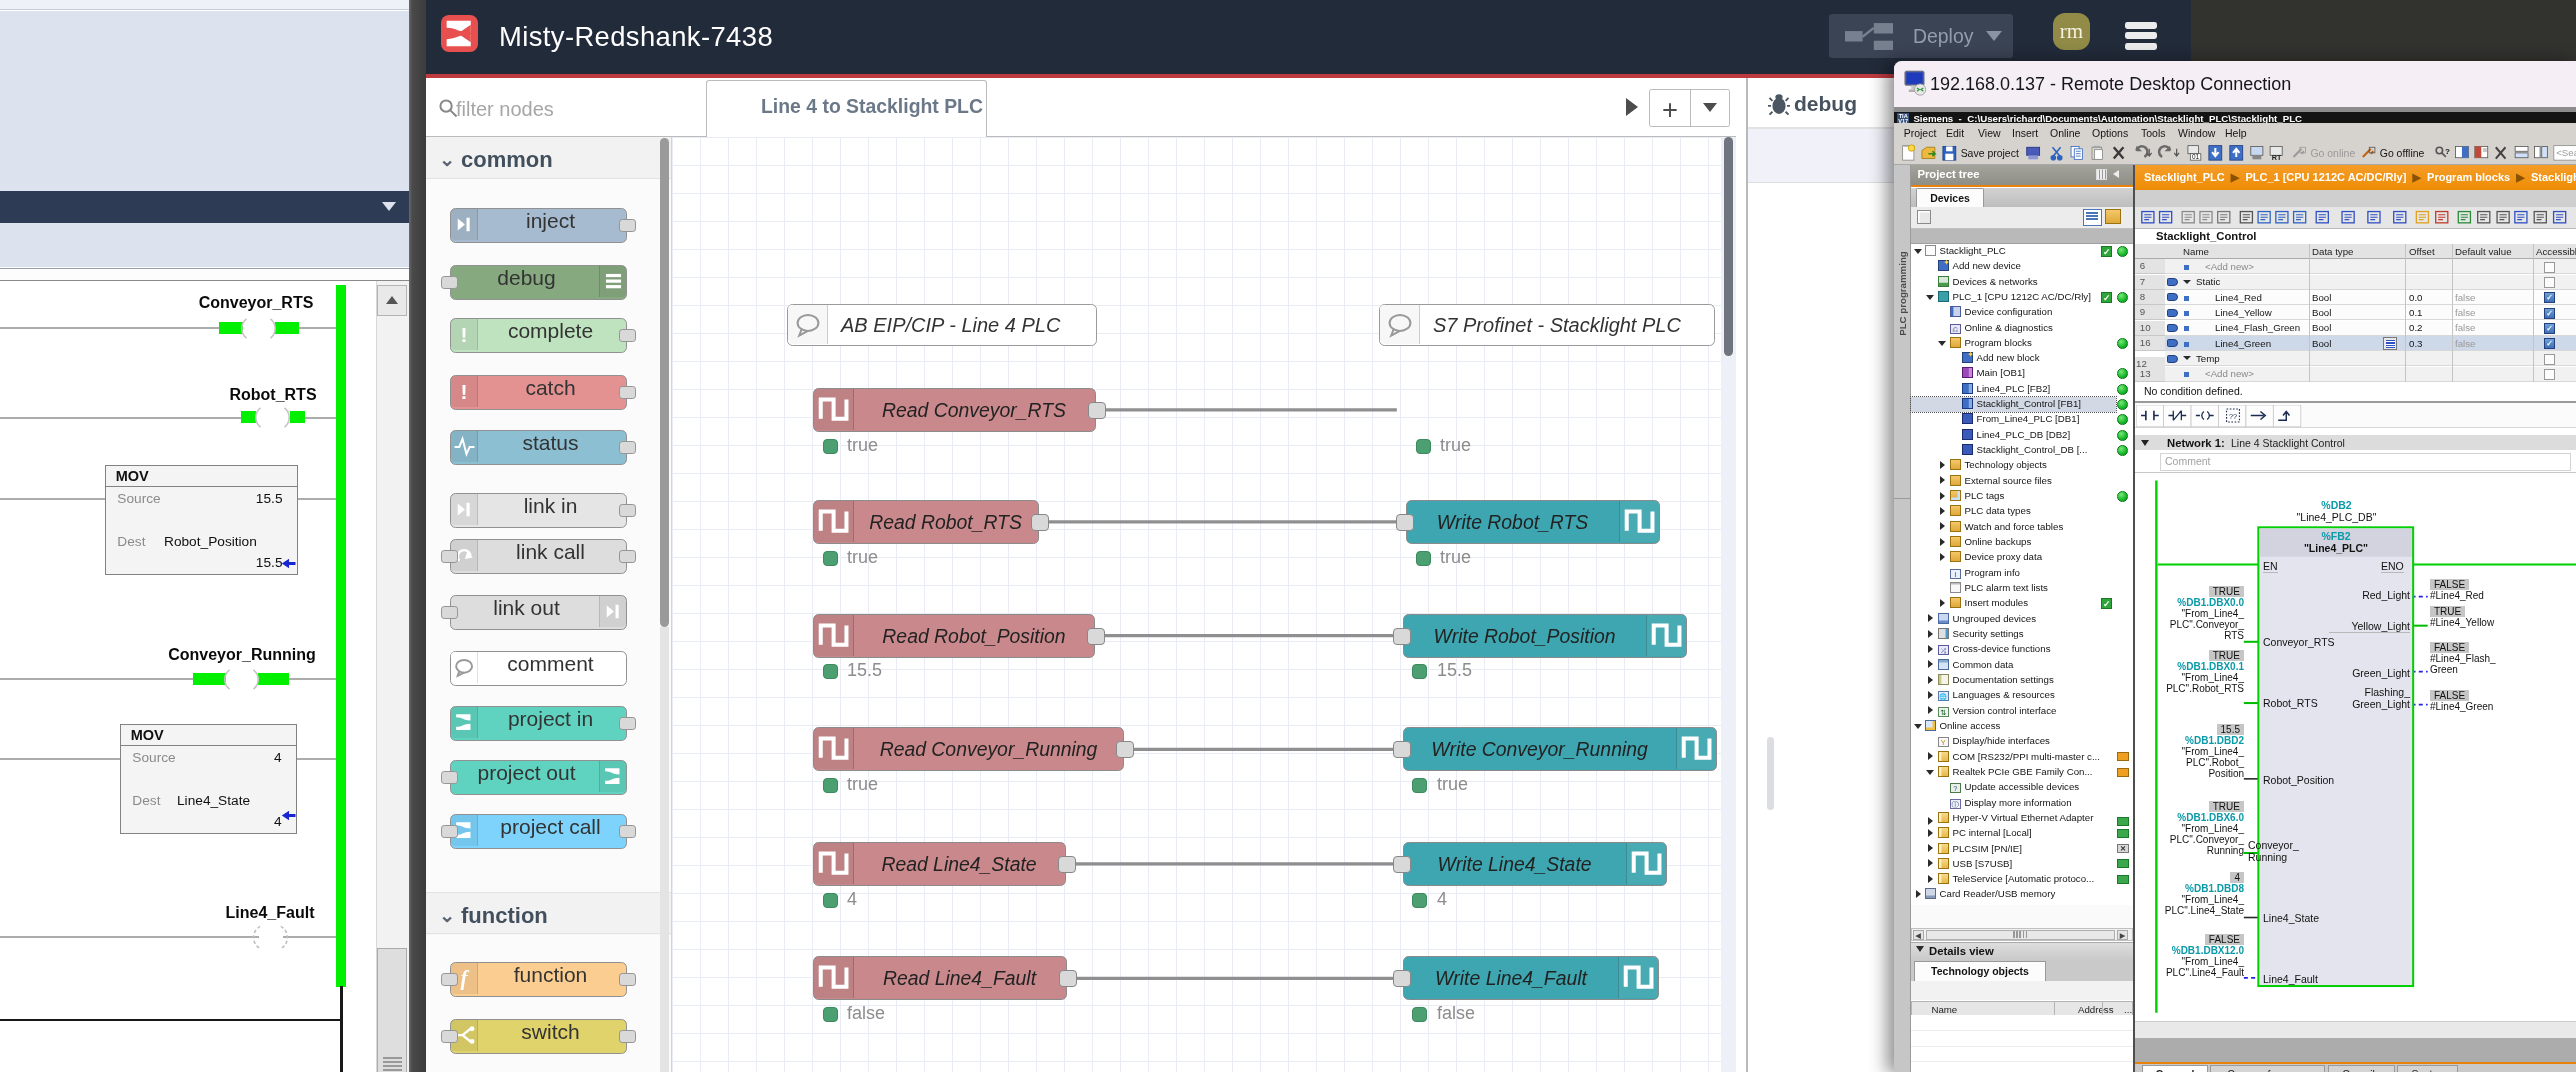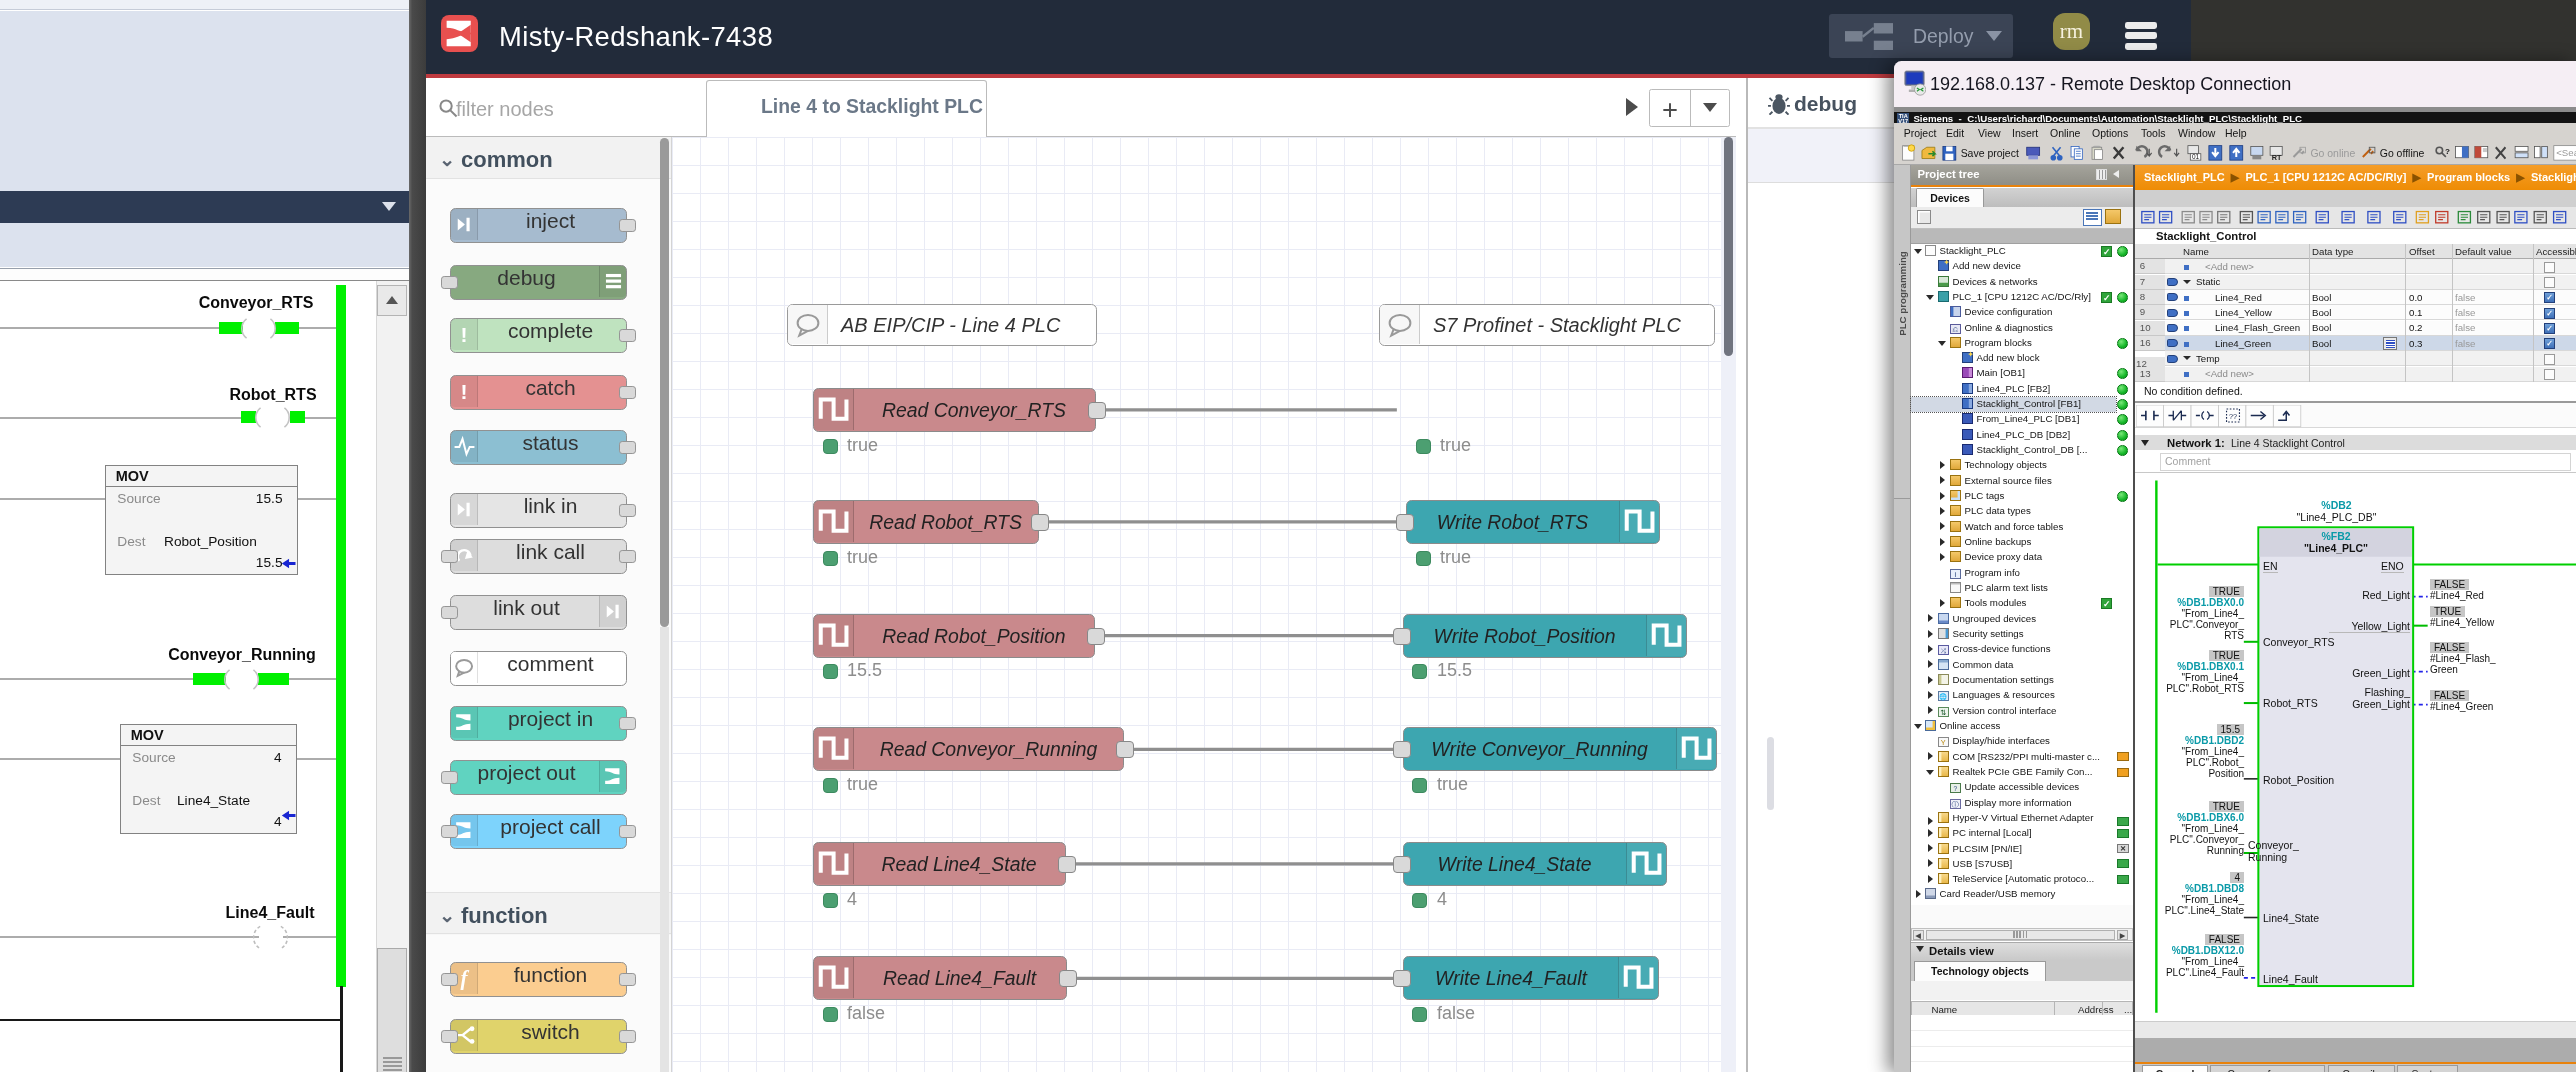--- a/index.html
+++ b/index.html
@@ -665,7 +665,7 @@
 <div class="trow t12" style="left:56px;top:506px"><span class="ti" style="background:#e8f0fc;border:0.8px solid #5a6a9a;color:#23407a;font-size:7.3px;line-height:9px;text-align:center">i</span><span style="vertical-align:top">Program info</span></div>
 <div class="trow t12" style="left:56px;top:521px"><span class="ti" style="background:#f8f8f8;border:0.8px solid #888;box-shadow:inset 0 1.6px 0 #bbb"></span><span style="vertical-align:top">PLC alarm text lists</span></div>
 <div class="abs" style="left:46px;top:538px;width:0;height:0;border-top:4px solid transparent;border-bottom:4px solid transparent;border-left:5.6px solid #2a2a2a"></div>
-<div class="trow t12" style="left:56px;top:536px"><span class="ti" style="background:linear-gradient(#f4c86a,#e0a83a);border:0.8px solid #9a7210"></span><span style="vertical-align:top">Tools modules</span></div>
+<div class="trow t12" style="left:56px;top:536px"><span class="ti" style="background:linear-gradient(#f4c86a,#e0a83a);border:0.8px solid #9a7210"></span><span style="vertical-align:top">Insert modules</span></div>
 <div class="abs" style="left:207px;top:537px;width:11.3px;height:11.3px;background:#2fa43a;border:0.8px solid #1a7a24;color:#fff;font:700 9px 'Liberation Sans';text-align:center;line-height:10.5px">✓</div>
 <div class="abs" style="left:34px;top:553px;width:0;height:0;border-top:4px solid transparent;border-bottom:4px solid transparent;border-left:5.6px solid #2a2a2a"></div>
 <div class="trow t12" style="left:44px;top:552px"><span class="ti" style="background:#c8d8f0;border:0.8px solid #4a6aa0;box-shadow:inset 0 -2.4px 0 #6a8ac8"></span><span style="vertical-align:top">Ungrouped devices</span></div>

